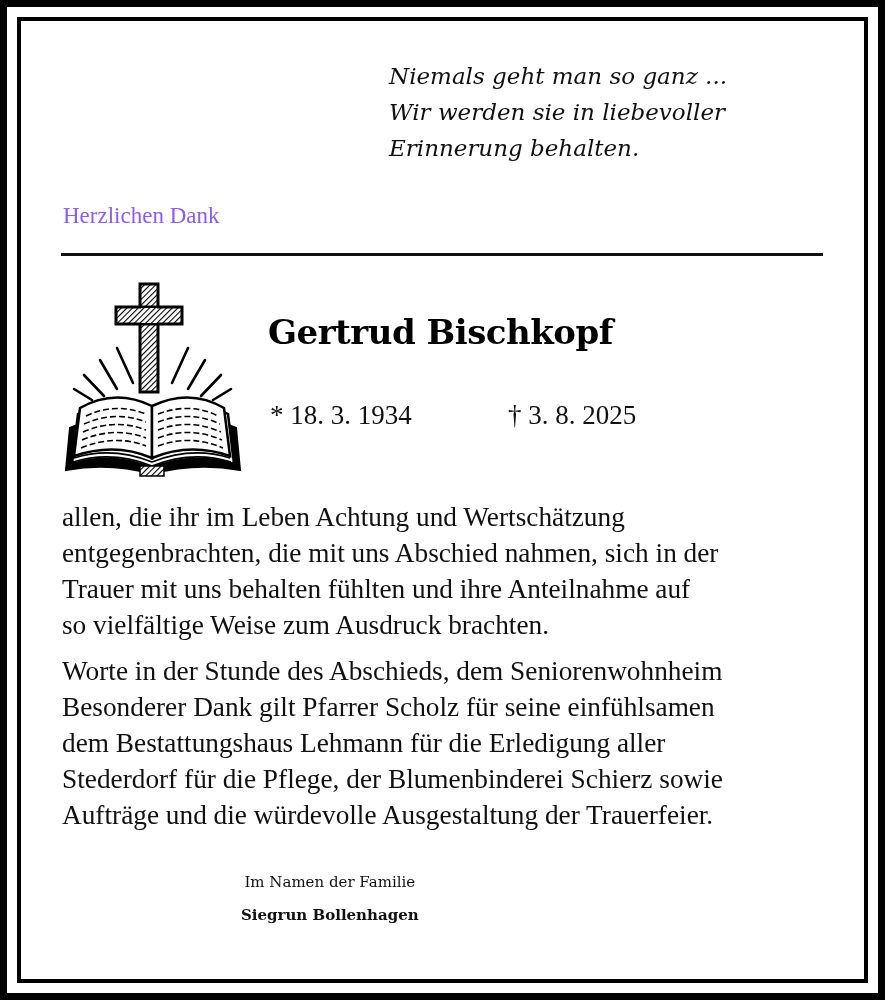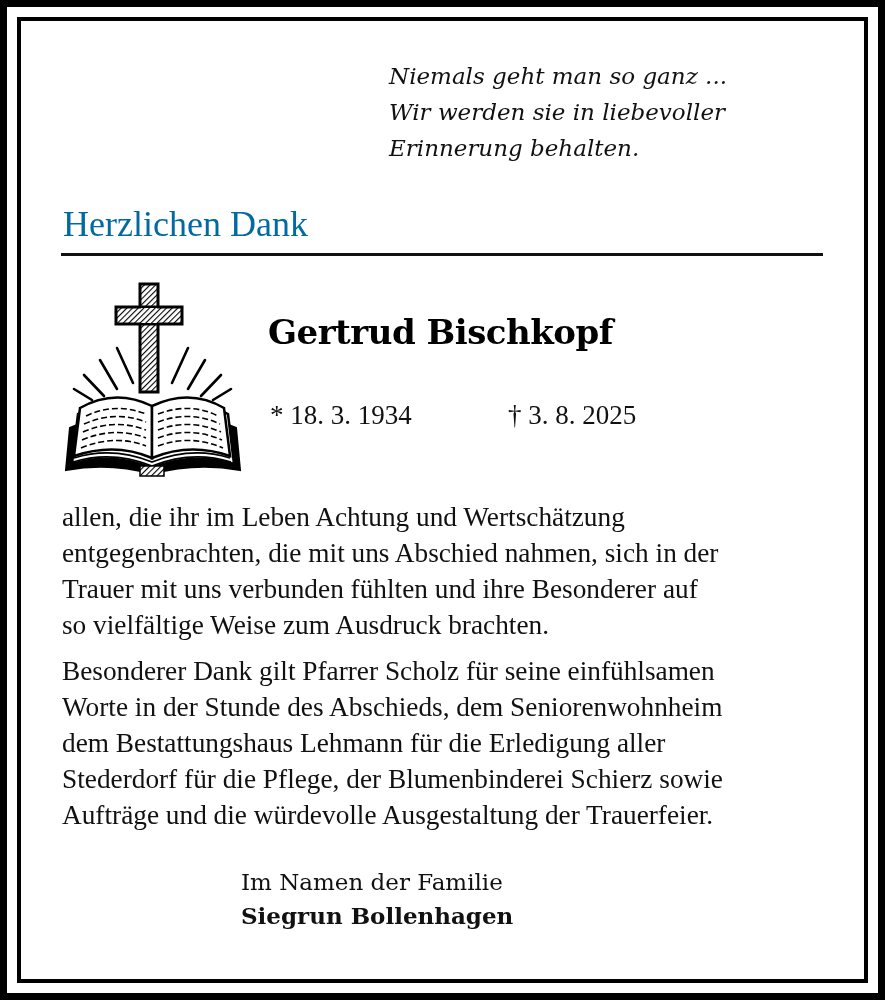--- a/index.html
+++ b/index.html
@@ -20,7 +20,7 @@
     .motto div { white-space: nowrap; }
     .heading {
       position: absolute; left: 63px; top: 203px;
-      font-family: "Liberation Serif", serif; font-size: 36px; color: #0369a1;
+      font-family: "Liberation Serif", serif; font-size: 23px; color: #8b5cf6;
       white-space: nowrap;
     }
     .rule {

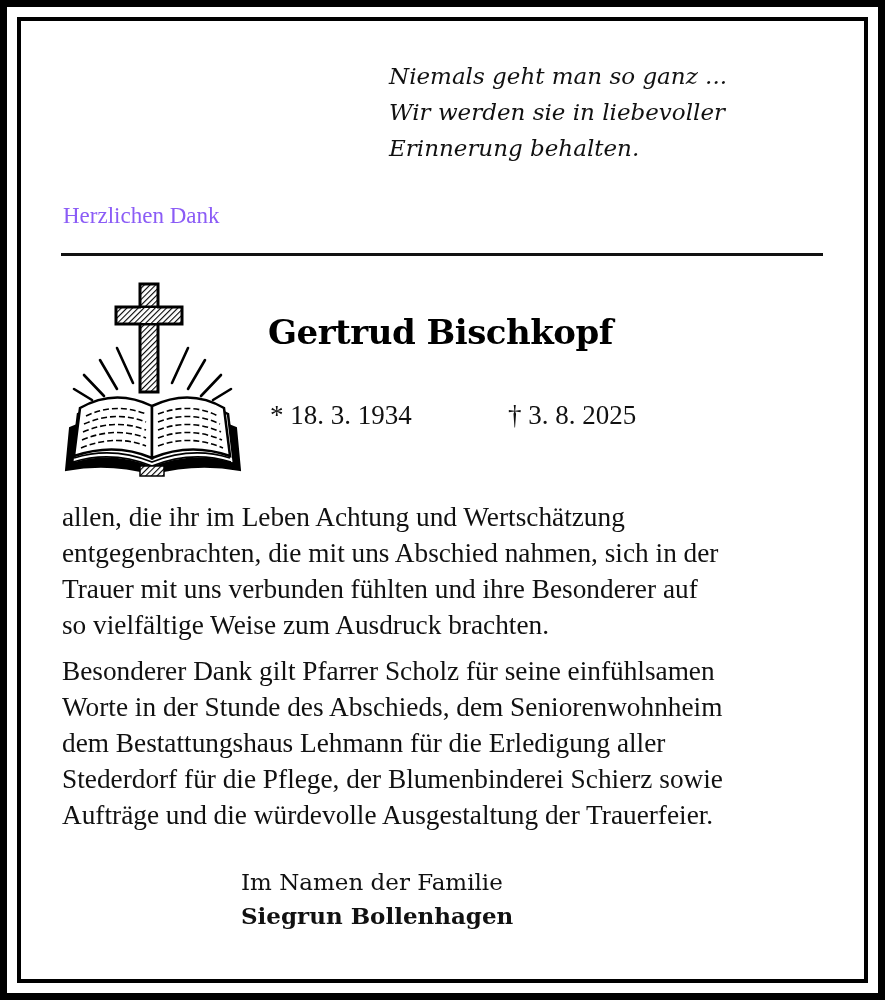--- a/index.html
+++ b/index.html
@@ -124,7 +124,7 @@
 <div class="para p1">
   <div>allen, die ihr im Leben Achtung und Wertschätzung</div>
   <div>entgegenbrachten, die mit uns Abschied nahmen, sich in der</div>
-  <div>Trauer mit uns verbunden fühlten und ihre Besonderer auf</div>
+  <div>Trauer mit uns behalten fühlten und ihre Anteilnahme auf</div>
   <div>so vielfältige Weise zum Ausdruck brachten.</div>
 </div>
 

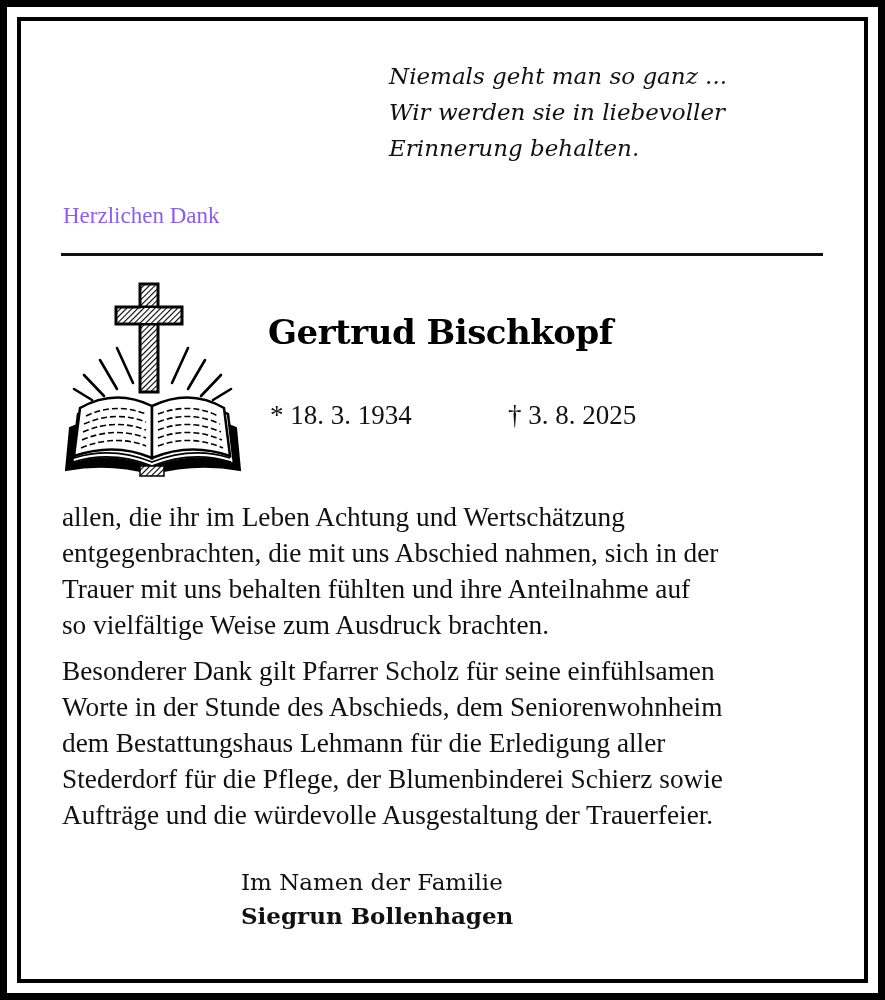--- a/index.html
+++ b/index.html
@@ -129,8 +129,8 @@
 </div>
 
 <div class="para p2">
+  <div>Worte in der Stunde des Abschieds, dem Seniorenwohnheim</div>
   <div>Besonderer Dank gilt Pfarrer Scholz für seine einfühlsamen</div>
-  <div>Worte in der Stunde des Abschieds, dem Seniorenwohnheim</div>
   <div>dem Bestattungshaus Lehmann für die Erledigung aller</div>
   <div>Stederdorf für die Pflege, der Blumenbinderei Schierz sowie</div>
   <div>Aufträge und die würdevolle Ausgestaltung der Trauerfeier.</div>

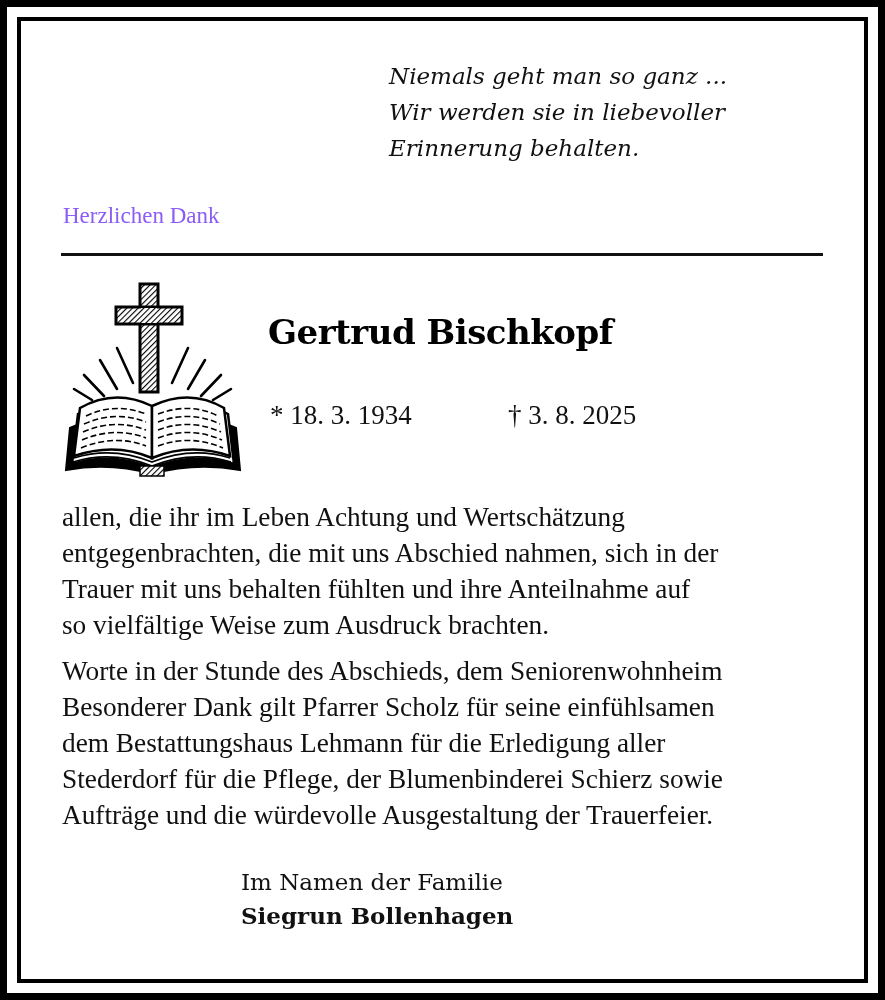--- a/index.html
+++ b/index.html
@@ -47,7 +47,7 @@
     .p2 { top: 653px; }
     .signature {
       position: absolute; left: 241px; top: 866px;
-      font-family: "DejaVu Serif", serif; font-size: 23px; line-height: 33px; color: #111;
+      font-family: "DejaVu Serif", serif; font-size: 15px; line-height: 33px; color: #111; text-align: center;
     }
     .signature .signer { font-weight: bold; }
   </style>

